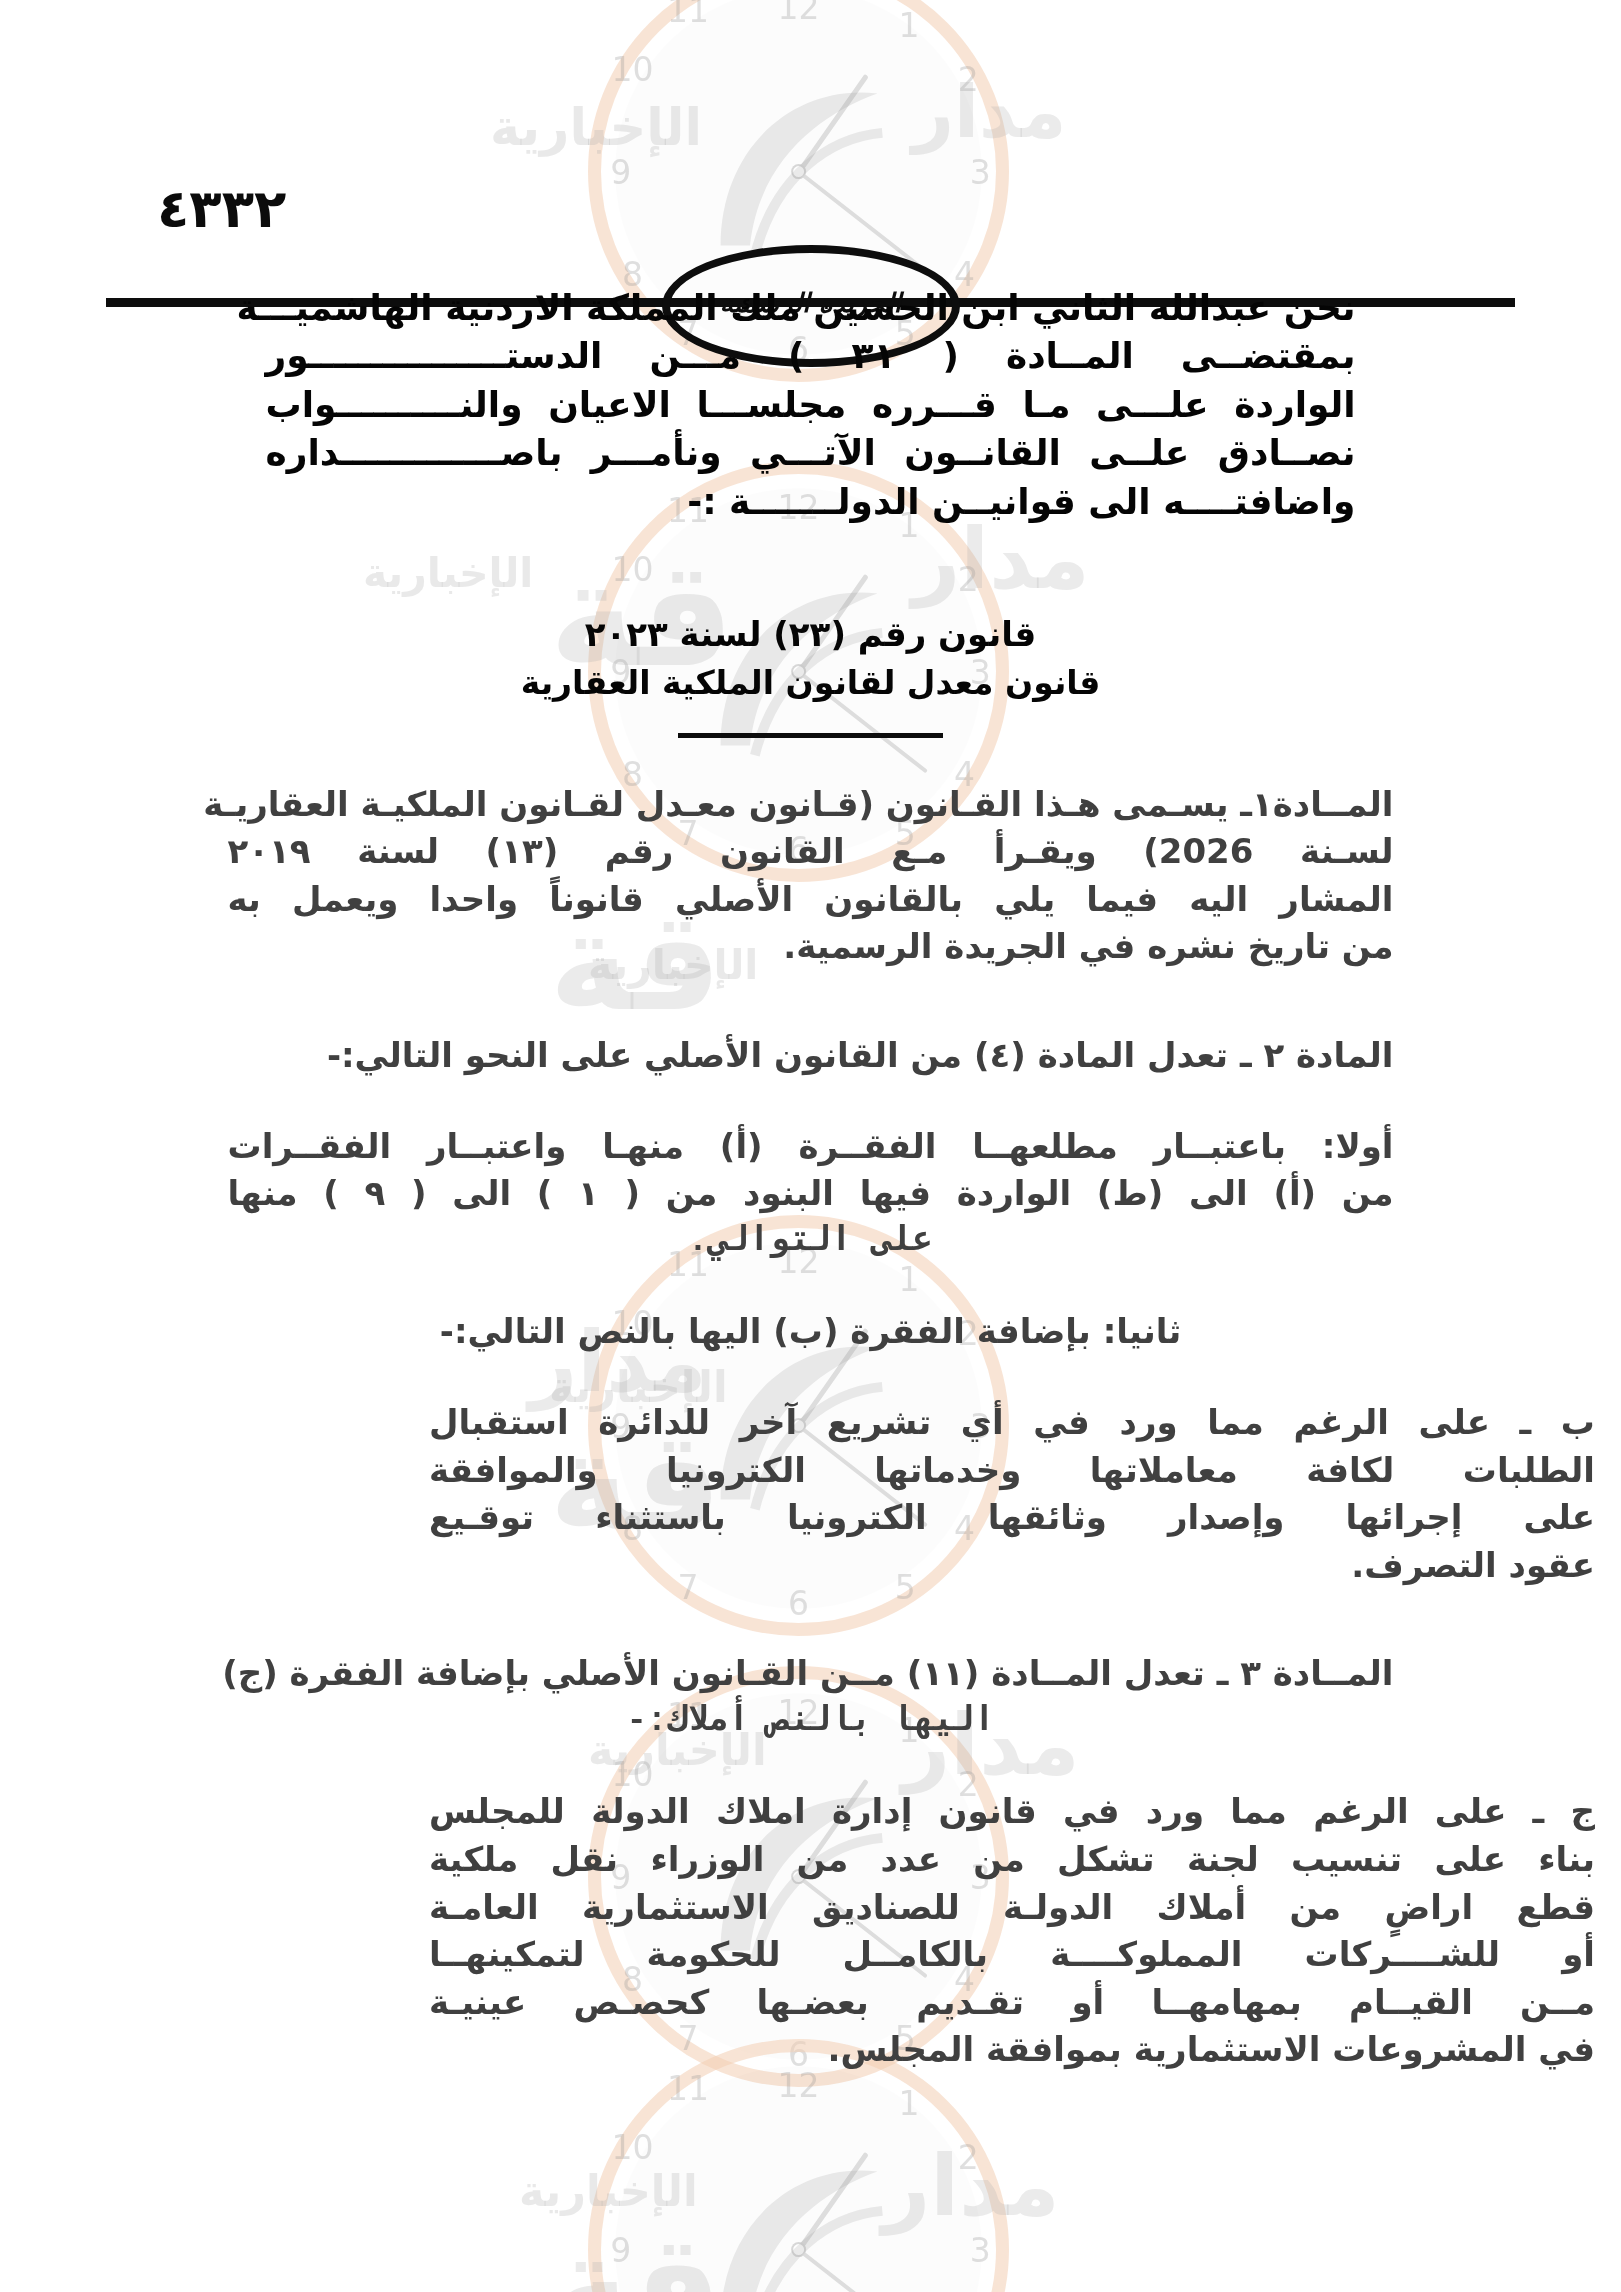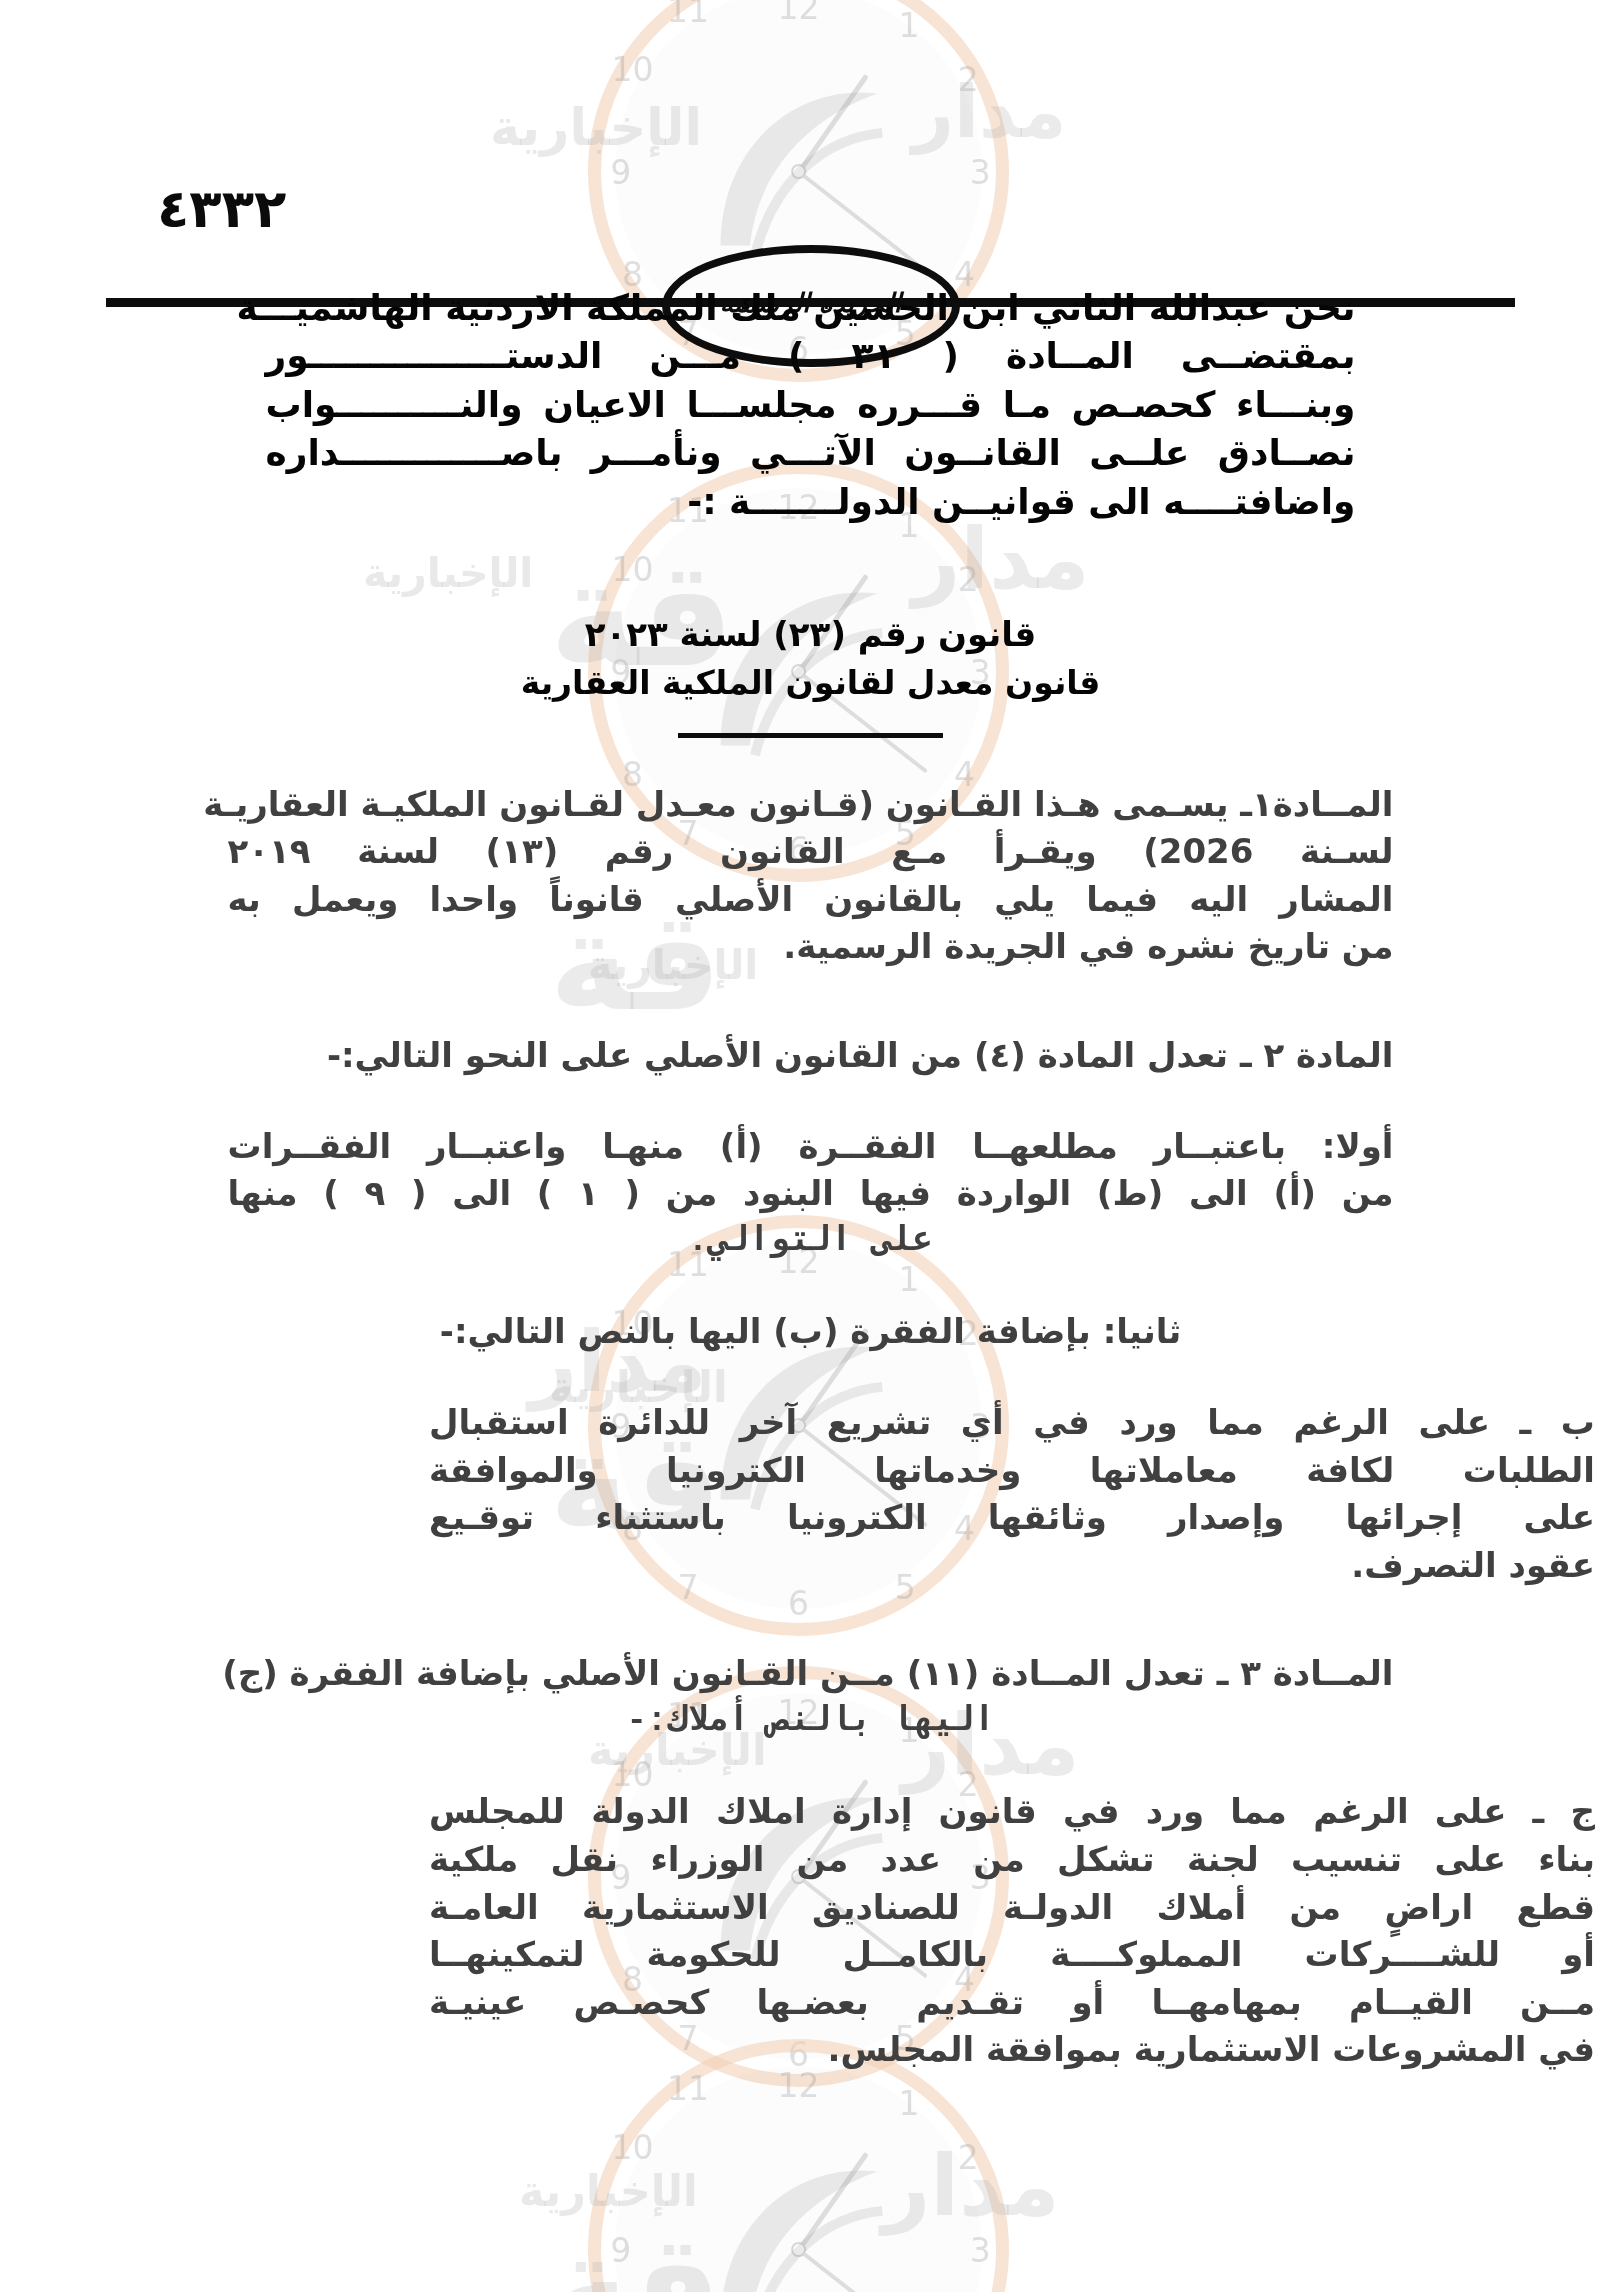--- a/index.html
+++ b/index.html
@@ -268,7 +268,7 @@
     <div class="preamble">
       <span class="ln">نحن عبدالله الثاني ابن الحسين ملك المملكة الاردنية الهاشميـــة</span>
       <span class="ln">بمقتضــى المــادة ( ٣١ ) مـــن الدستــــــــــــــــور</span>
-      <span class="ln">وبنـــاء كحصـص مـا قـــرره مجلســـا الاعيان والنــــــــــواب</span>
+      <span class="ln">الواردة علـــى مـا قـــرره مجلســـا الاعيان والنــــــــــواب</span>
       <span class="ln">نصــادق علــى القانــون الآتـــي ونأمـــر باصـــــــــــــداره</span>
       <span class="ln last">واضافتــــه الى قوانيــن الدولـــــــة :-</span>
     </div>

